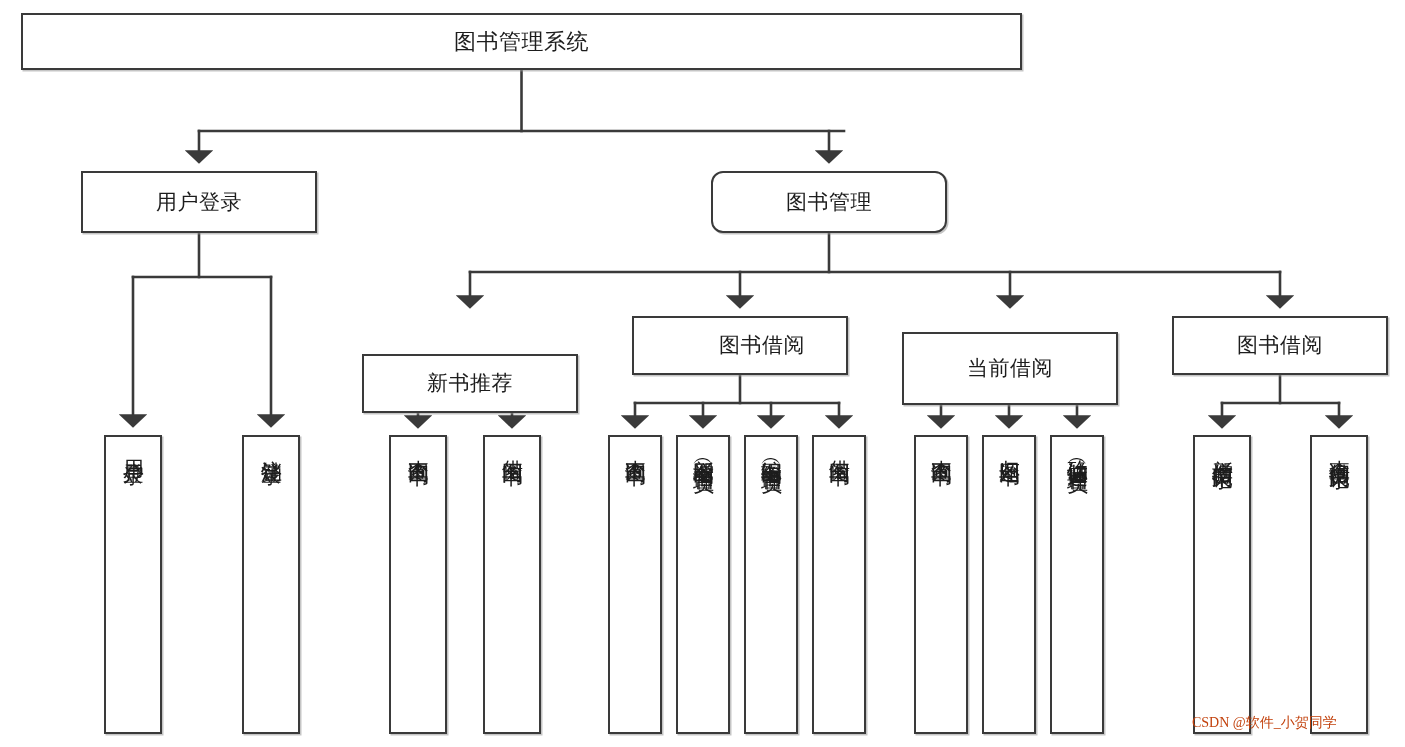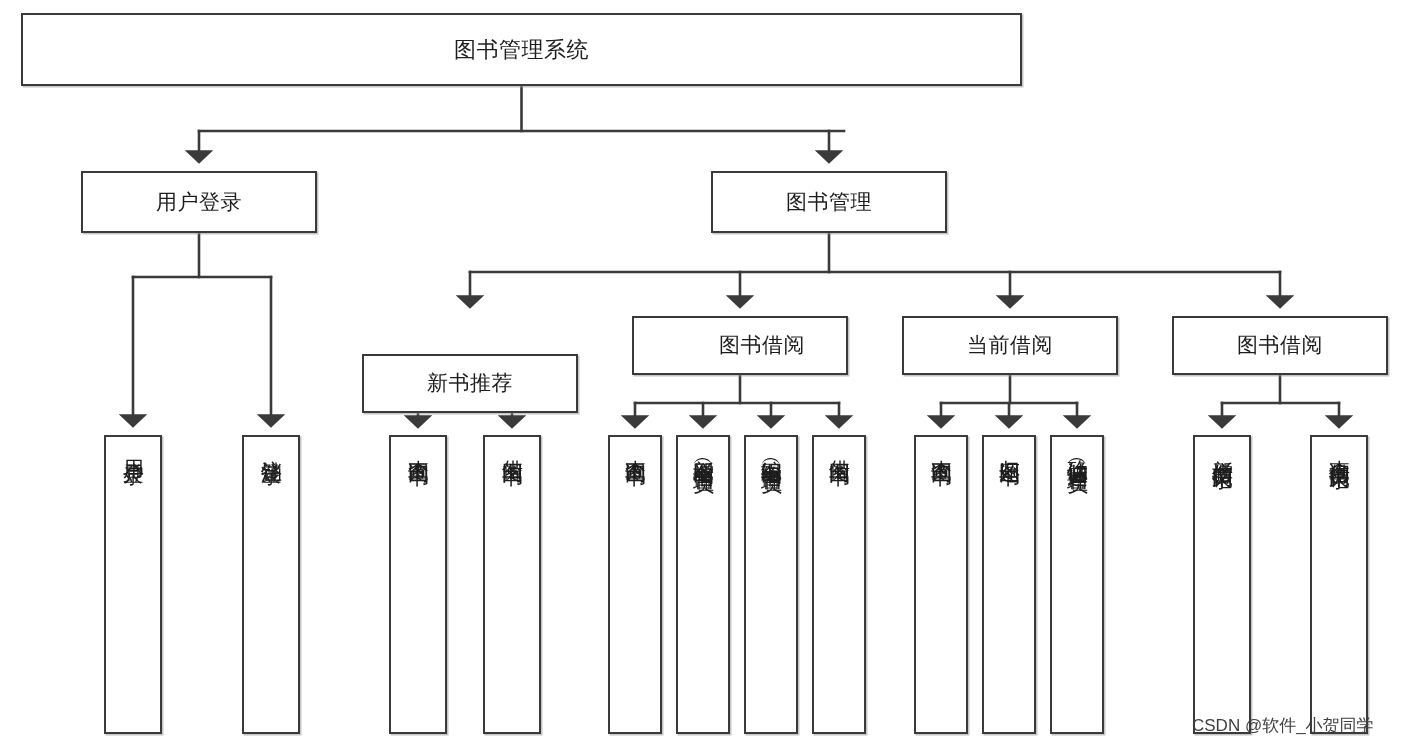--- a/index.html
+++ b/index.html
@@ -130,7 +130,7 @@
     </g>
   </svg>
 
-  <div class="node horiz root" style="left:21px; top:13px; width:1001px; height:73px;">
+  <div class="node horiz root" style="left:21px; top:13px; width:1001px; height:57px;">
     <span class="label">图书管理系统</span>
   </div>
 

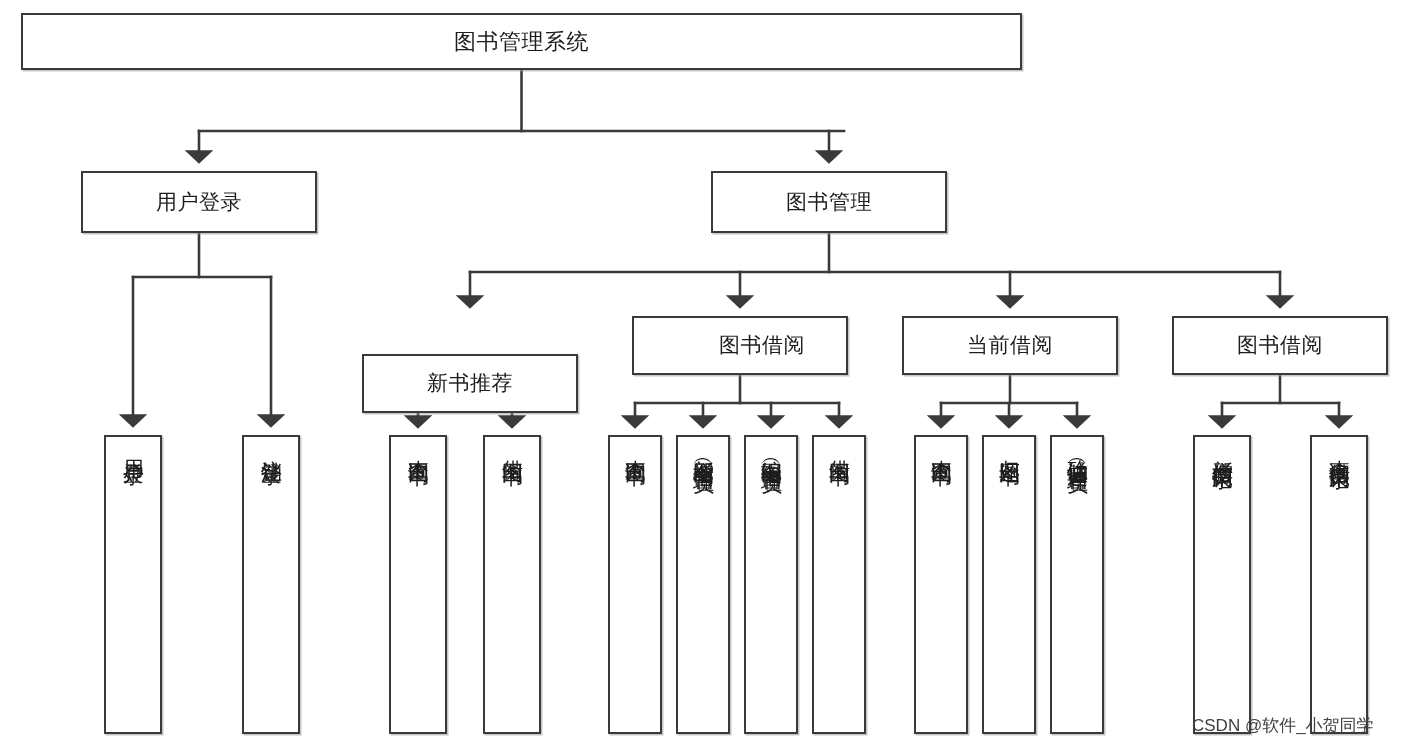--- a/index.html
+++ b/index.html
@@ -137,7 +137,7 @@
   <div class="node horiz" style="left:81px; top:171px; width:236px; height:62px;">
     <span class="label">用户登录</span>
   </div>
-  <div class="node horiz" style="left:711px; top:171px; width:236px; height:62px;">
+  <div class="node horiz" style="left:711px; top:171px; width:236px; height:62px;border-radius:12px;">
     <span class="label">图书管理</span>
   </div>
 

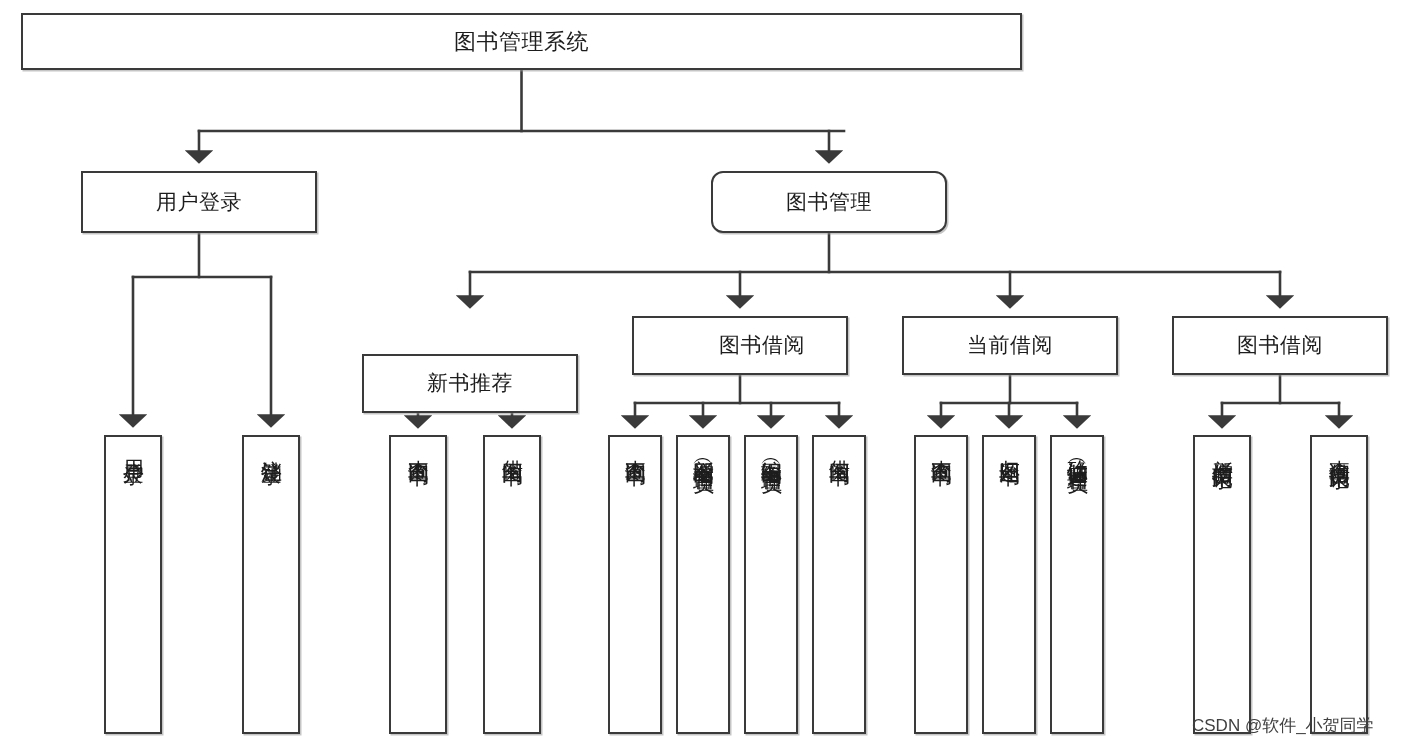--- a/index.html
+++ b/index.html
@@ -147,7 +147,7 @@
   <div class="node horiz" style="left:632px; top:316px; width:216px; height:59px;padding-left:44px;">
     <span class="label">图书借阅</span>
   </div>
-  <div class="node horiz" style="left:902px; top:316px; width:216px; height:59px;font-family:Liberation Serif, serif;">
+  <div class="node horiz" style="left:902px; top:332px; width:216px; height:73px;font-family:Liberation Serif, serif;">
     <span class="label">当前借阅</span>
   </div>
   <div class="node horiz" style="left:1172px; top:316px; width:216px; height:59px;">

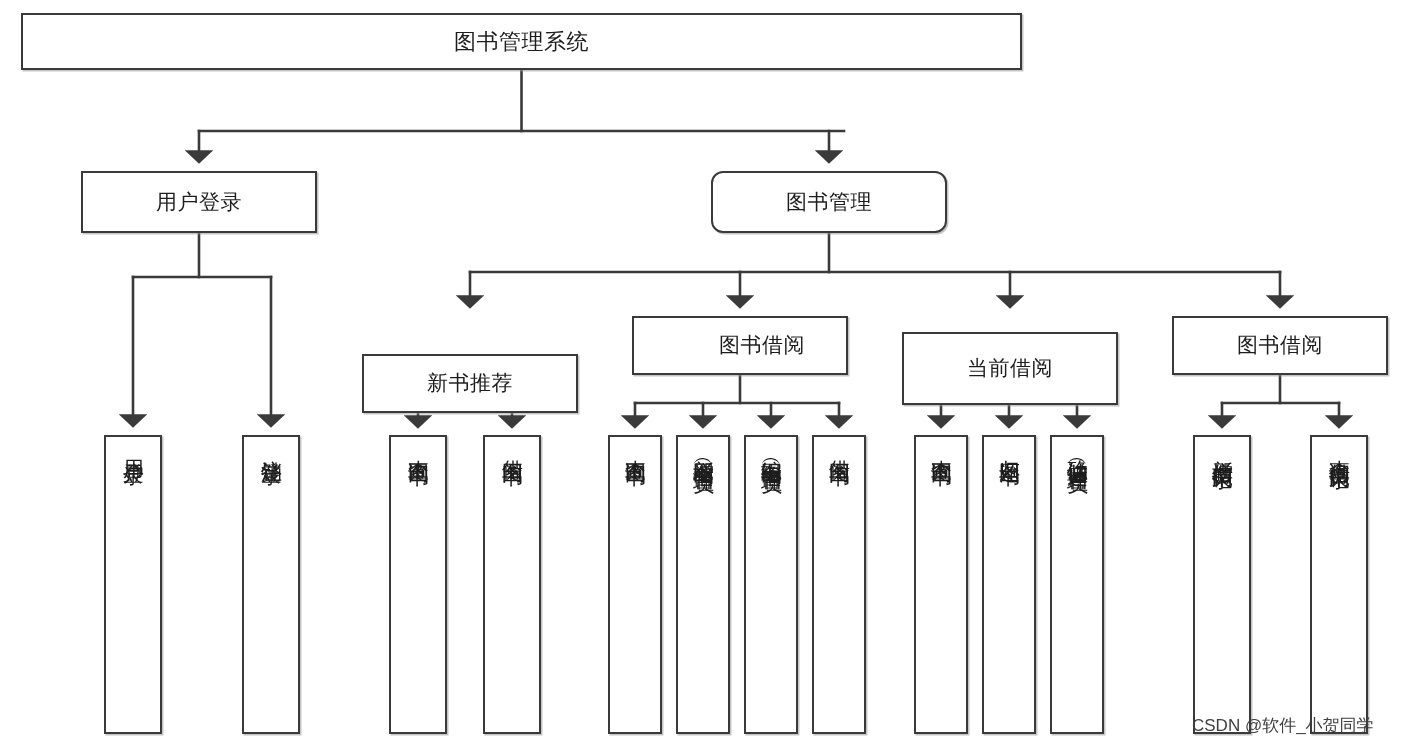--- a/index.html
+++ b/index.html
@@ -68,11 +68,11 @@
     position: absolute;
     left: 1192px;
     top: 714px;
-    font-size: 17px;
-    color: #404040;
+    font-size: 14px;
+    color: #c2410c;
     white-space: nowrap;
     z-index: 5;
-    font-family: Liberation Sans, sans-serif;
+    font-family: Liberation Serif, serif;
   }
 </style>
 </head>

